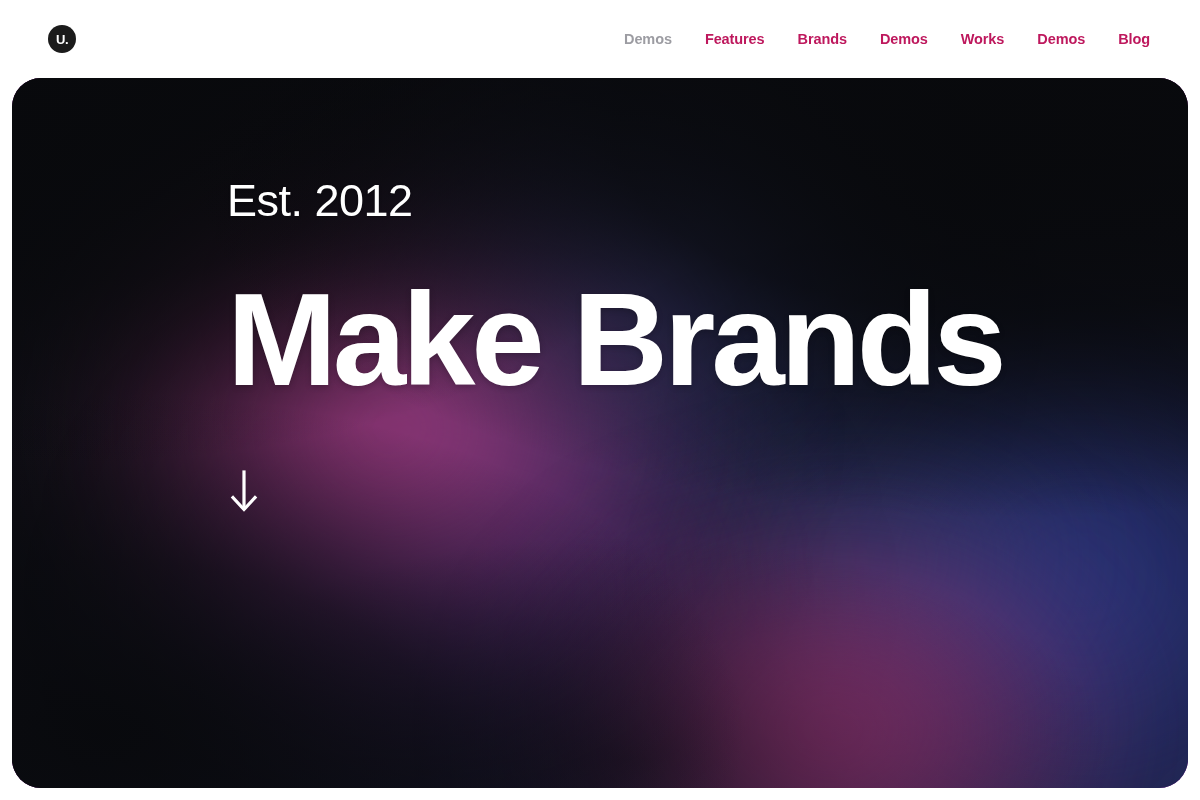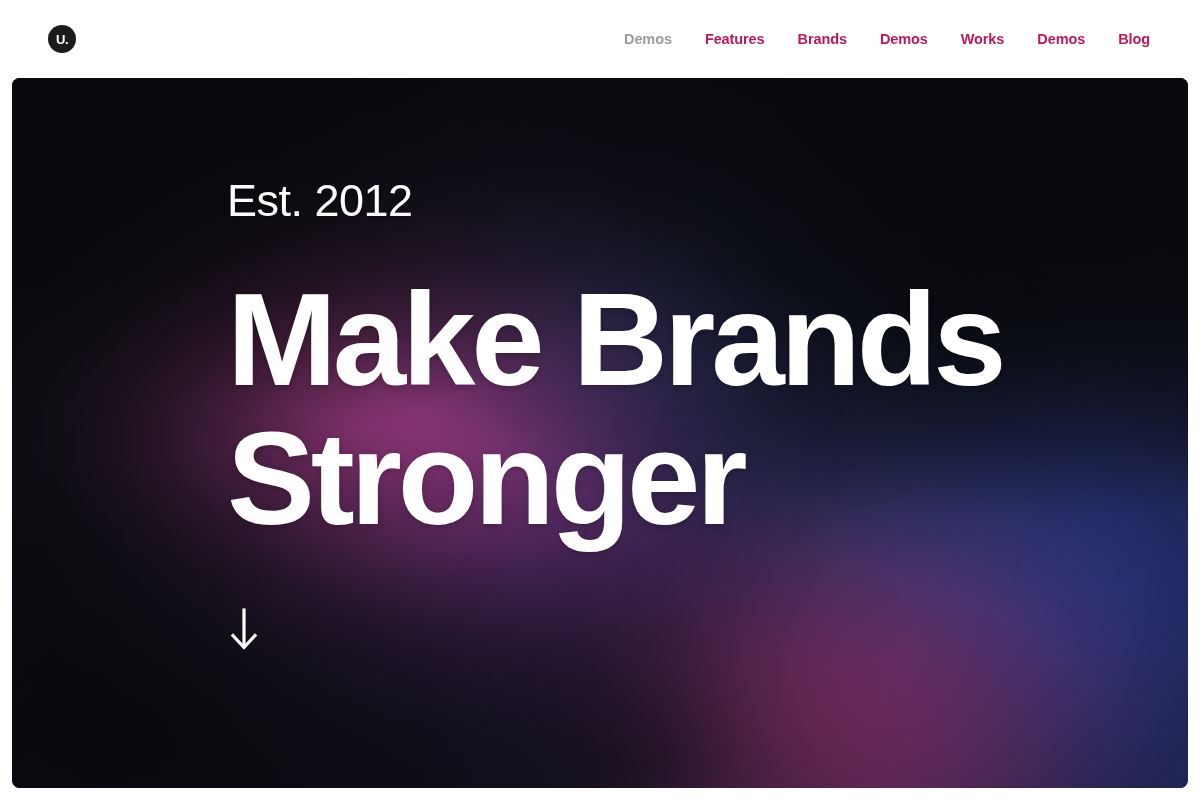--- a/index.html
+++ b/index.html
@@ -80,7 +80,7 @@
     top: 78px;
     width: 1176px;
     height: 710px;
-    border-radius: 8px;
+    border-radius: 29px;
     overflow: hidden;
     background: #a21caf;
     isolation: isolate;

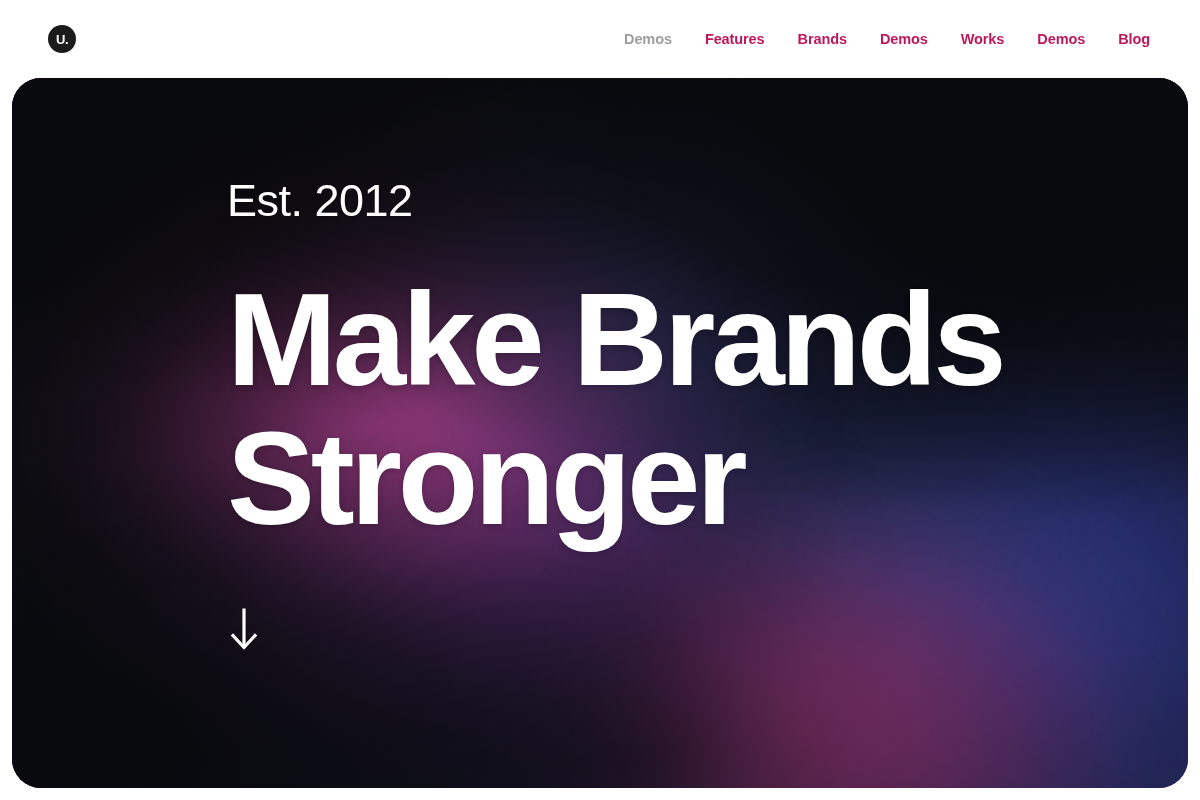--- a/index.html
+++ b/index.html
@@ -233,7 +233,6 @@
 
       <h1 class="hero-title">
         <span class="line">Make Brands</span>
-        <span class="line">Stronger</span>
       </h1>
 
       <a class="scroll-cue" href="#">

